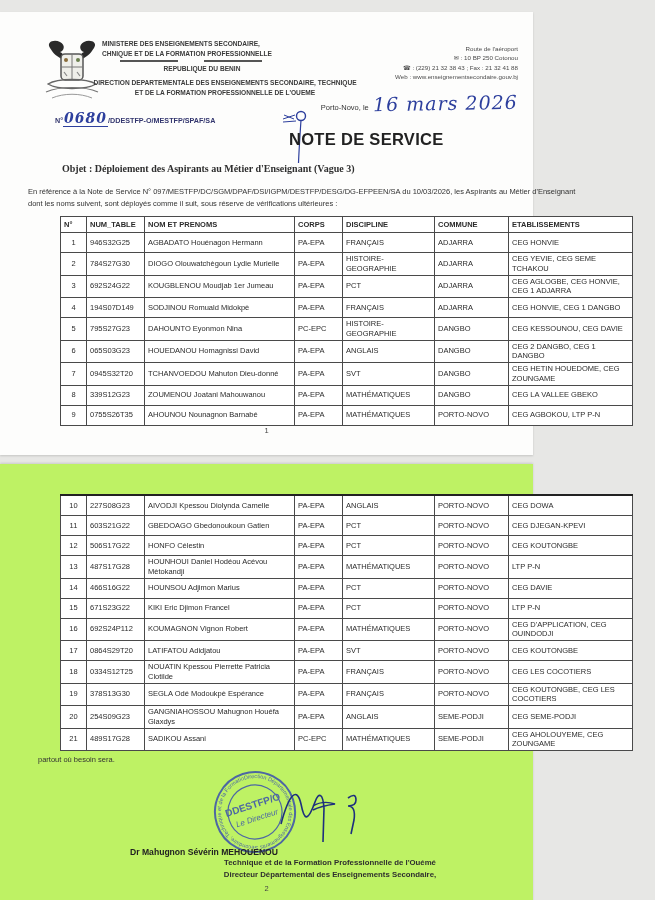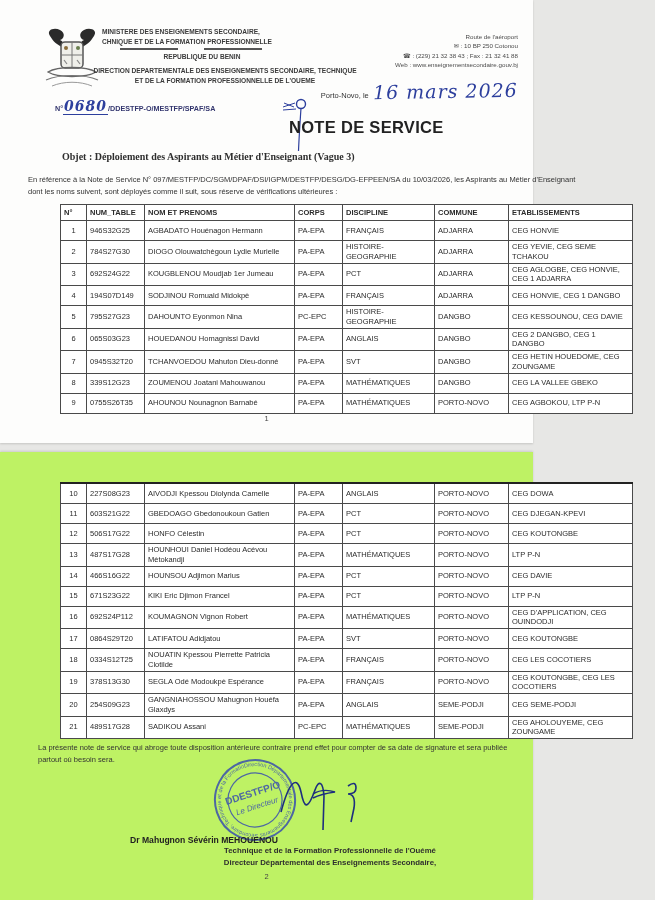--- a/index.html
+++ b/index.html
@@ -11,7 +11,7 @@
     overflow:hidden;
     position:relative;
   }
-  .page{position:absolute;left:0;width:533px;background:#fdfdfc;}
+  .page{position:absolute;left:0;width:533px;background:#fdfdfc;margin-top:12px;}
   #page1{top:0;height:443px;box-shadow:0 1px 2px rgba(0,0,0,.15);}
   #page2{top:452px;height:448px;background:#bef264;box-shadow:0 -1px 2px rgba(0,0,0,.12);}
   .abs{position:absolute;}

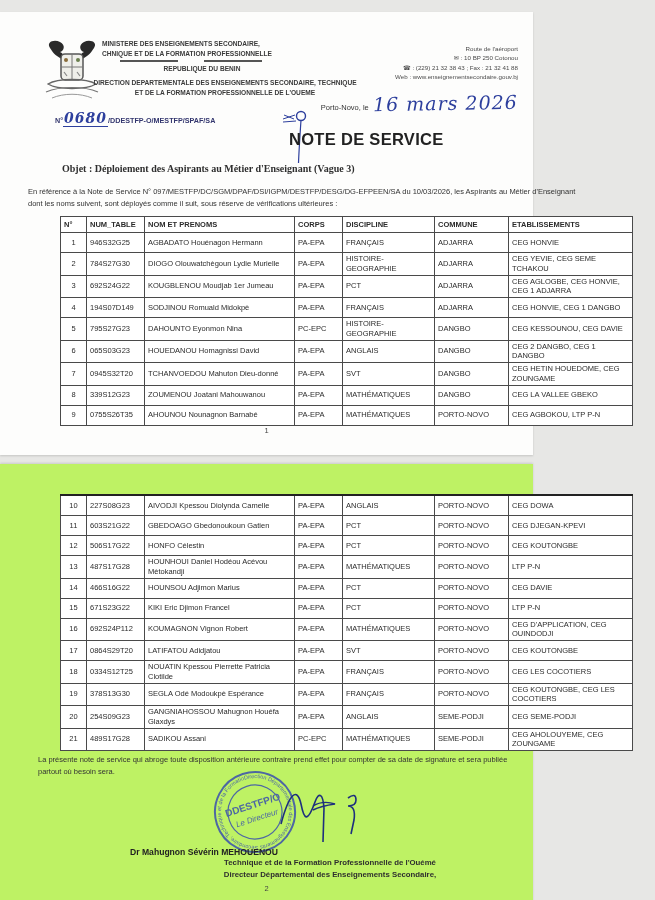--- a/index.html
+++ b/index.html
@@ -362,7 +362,6 @@
   </div>
 
   <div class="abs closing" style="left:38px;top:290px;width:590px;">
-    <div>La présente note de service qui abroge toute disposition antérieure contraire prend effet pour compter de sa date de signature et sera publiée</div>
     <div>partout où besoin sera.</div>
   </div>
 

